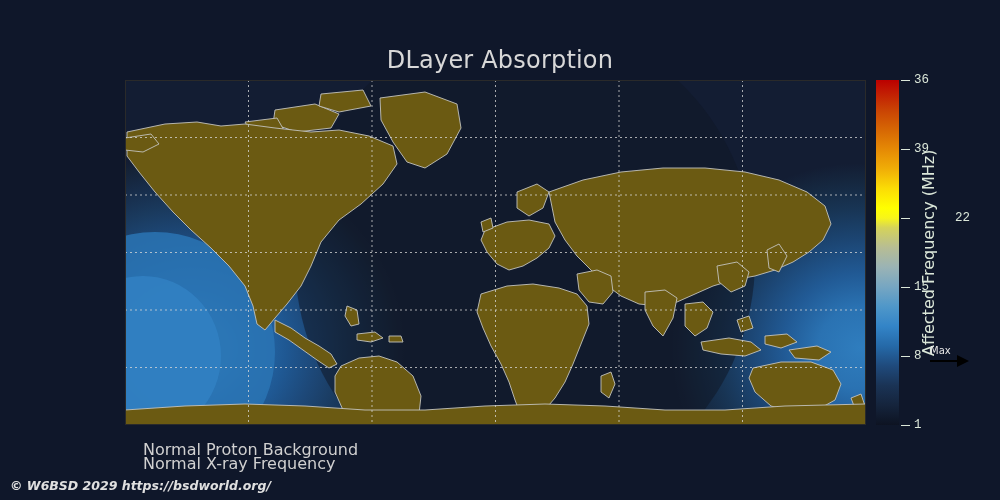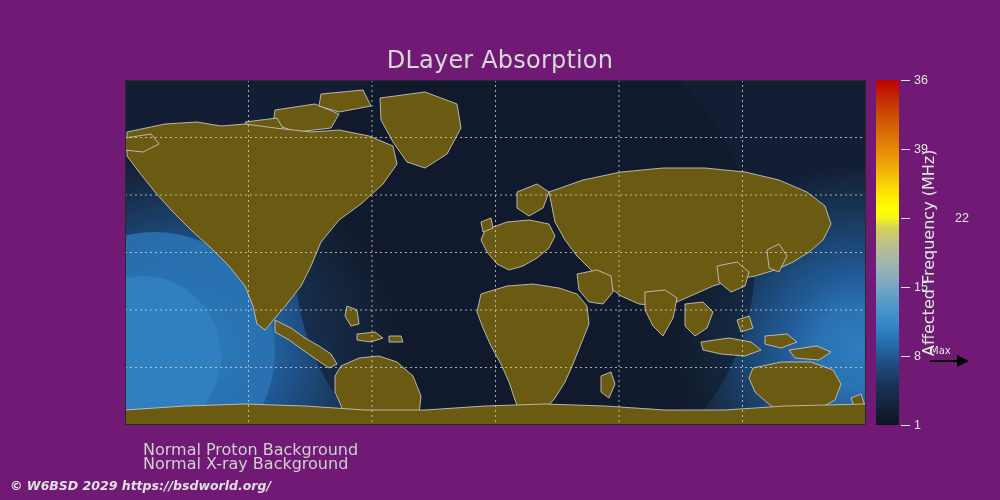--- a/index.html
+++ b/index.html
@@ -17,7 +17,7 @@
   #root {
     position: absolute;
     inset: 0;
-    background: #701a75;
+    background: #0f172a;
   }
   .page-title {
     position: absolute;

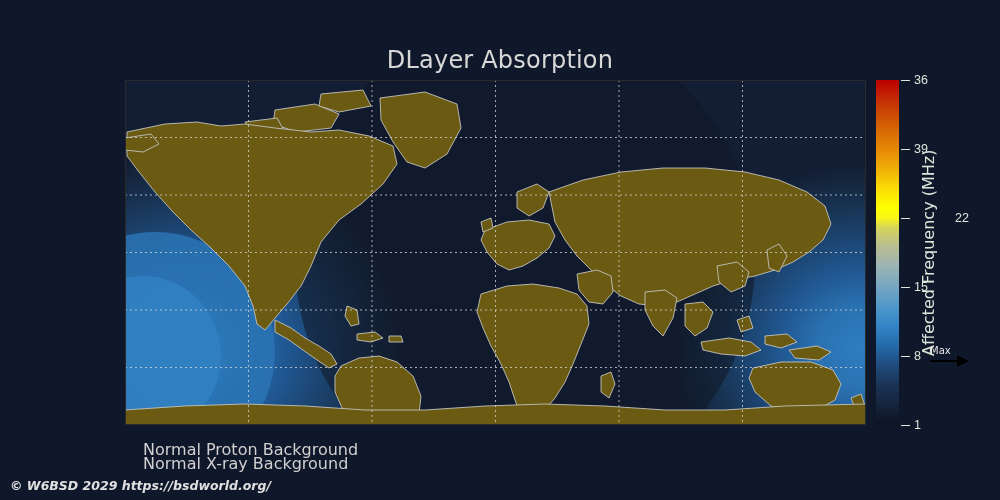--- a/index.html
+++ b/index.html
@@ -68,7 +68,7 @@
     font-size: 12.5px;
     transform: translateY(-50%);
     white-space: nowrap;
-    font-family: Liberation Sans, sans-serif;
+    font-family: Liberation Mono, monospace;
   }
   #colorbar-title {
     position: absolute;

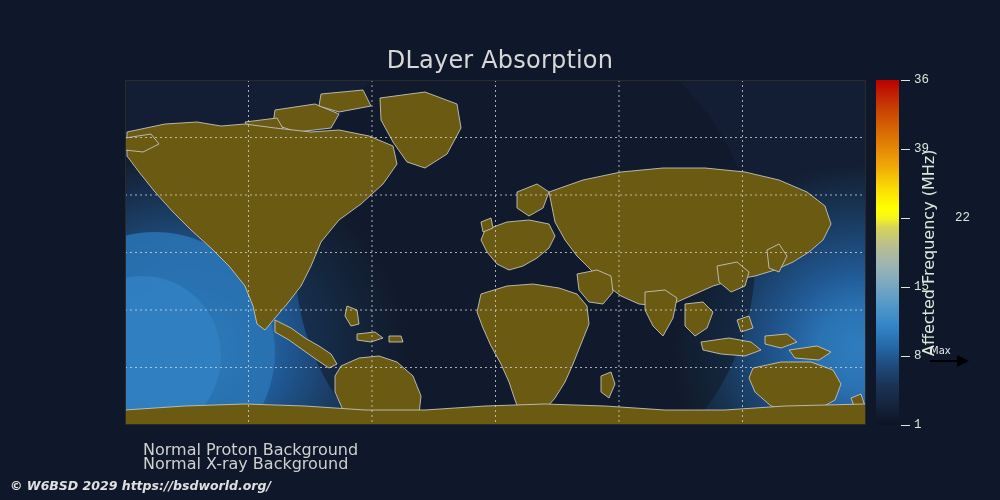--- a/index.html
+++ b/index.html
@@ -301,7 +301,7 @@
   </div>
 
   <div class="note-line" id="note-proton">Normal Proton Background</div>
-  <div class="note-line" id="note-xray">Normal X-ray Background</div>
+  <div class="note-line" id="note-xray">Normal X-ray Frequency</div>
   <div id="copyright">© W6BSD 2029 https://bsdworld.org/</div>
 
 </div>

